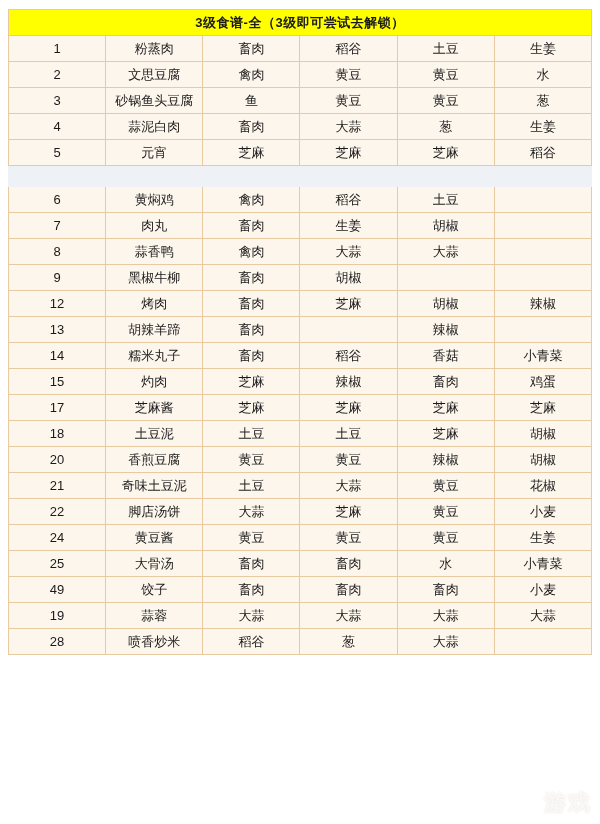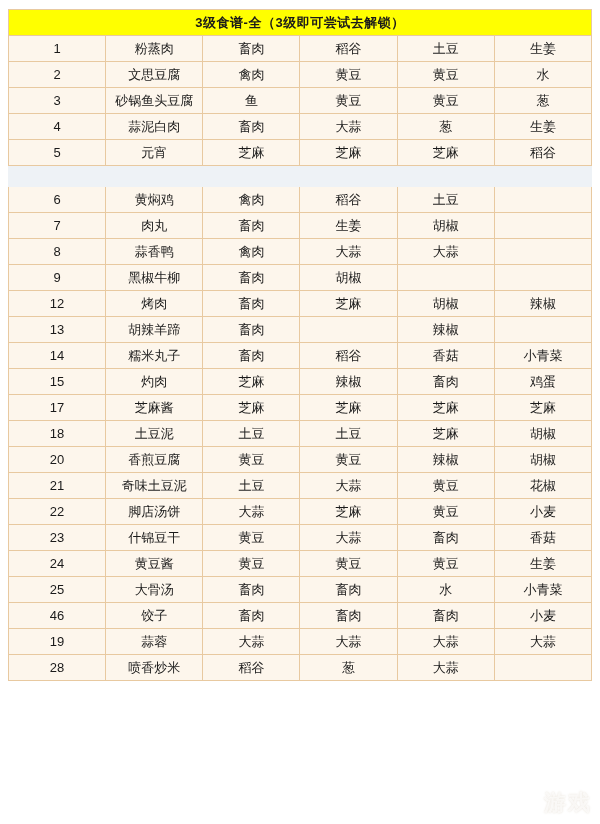--- a/index.html
+++ b/index.html
@@ -236,14 +236,6 @@
           <td class="ing">小麦</td>
         </tr>
         <tr>
-          <td class="idx">23</td>
-          <td class="name">什锦豆干</td>
-          <td class="ing">黄豆</td>
-          <td class="ing">大蒜</td>
-          <td class="ing">畜肉</td>
-          <td class="ing">香菇</td>
-        </tr>
-        <tr>
           <td class="idx">24</td>
           <td class="name">黄豆酱</td>
           <td class="ing">黄豆</td>

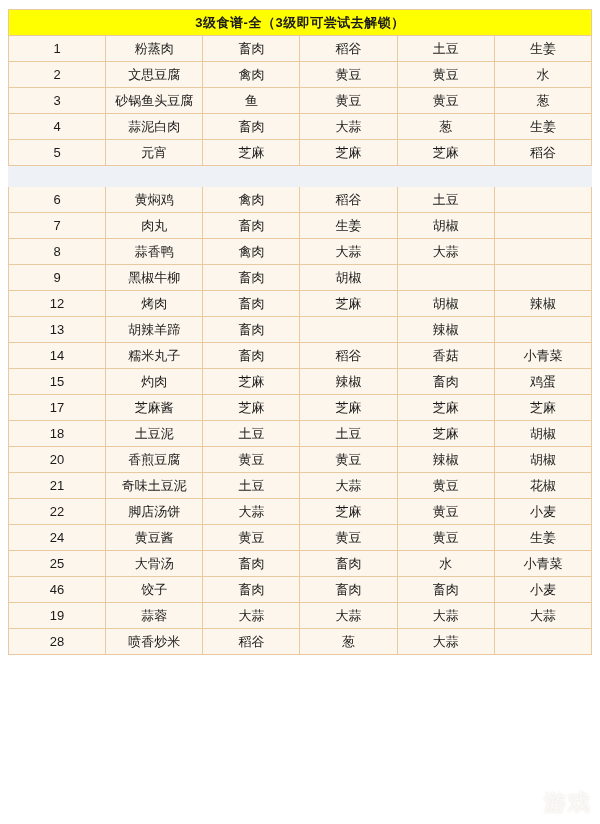--- a/index.html
+++ b/index.html
@@ -252,7 +252,7 @@
           <td class="ing">小青菜</td>
         </tr>
         <tr>
-          <td class="idx">46</td>
+          <td class="idx">49</td>
           <td class="name">饺子</td>
           <td class="ing">畜肉</td>
           <td class="ing">畜肉</td>

